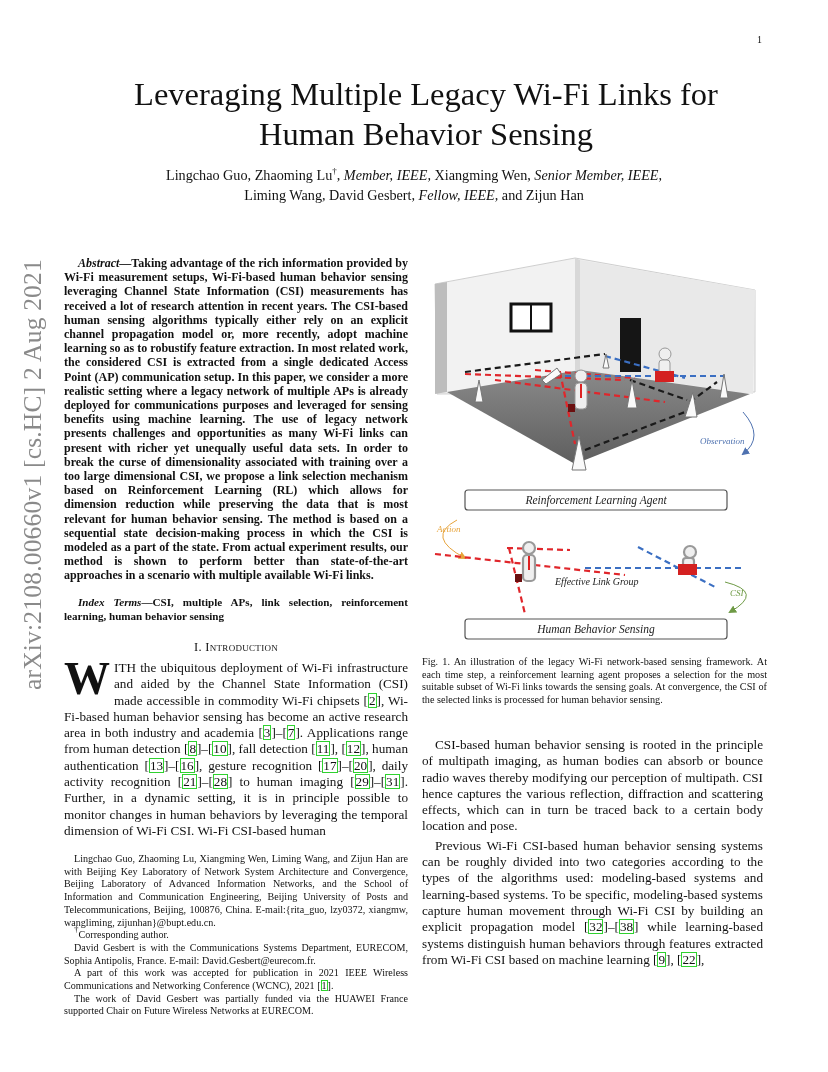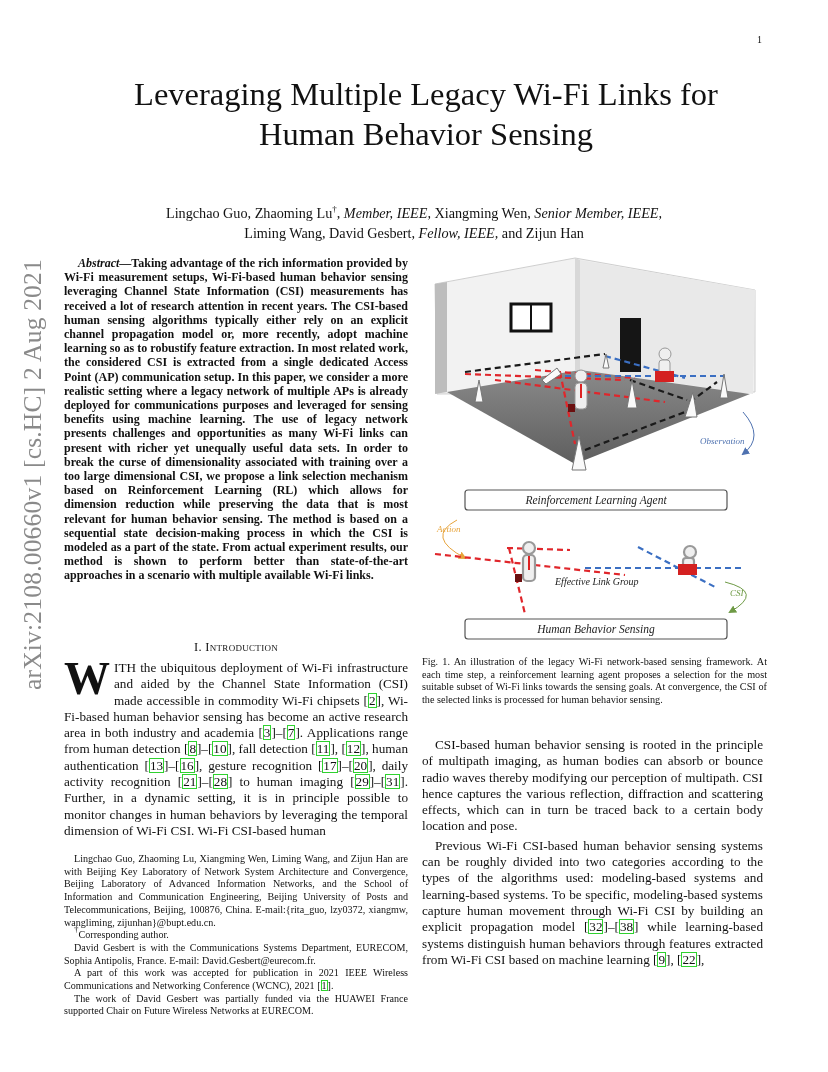--- a/index.html
+++ b/index.html
@@ -12,7 +12,7 @@
   .title { position: absolute; top: 74px; left: 0; width: 828px; text-align: center;
            font-size: 32.5px; line-height: 40px; font-weight: normal; margin: 0; padding-left: 12px; }
   .authors { position: absolute; top: 165px; left: 0; width: 828px; text-align: center;
-             font-size: 14.2px; line-height: 20px; margin-top: 38px; }
+             font-size: 14.2px; line-height: 20px; }
   .authors i { font-style: italic; }
   sup { font-size: 9px; vertical-align: 6px; line-height: 0; }
 

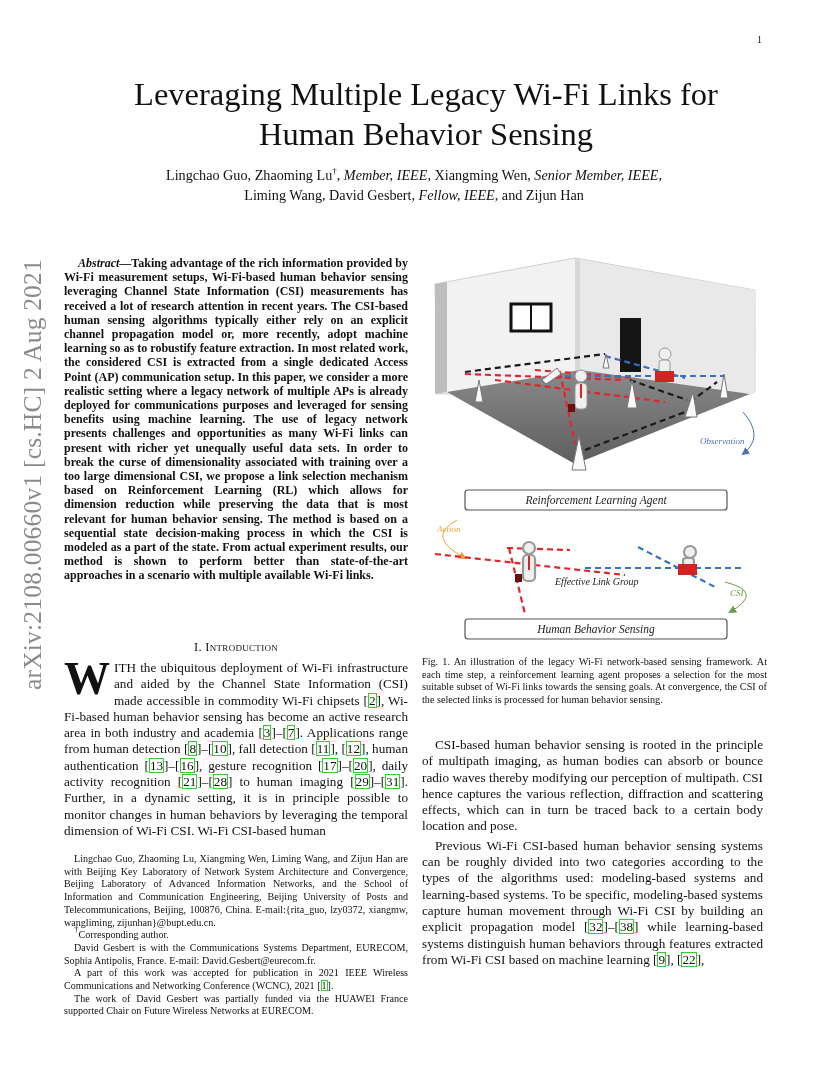--- a/index.html
+++ b/index.html
@@ -67,6 +67,7 @@
 
 <div class="col-left">
   <p class="abstract"><span class="lead">Abstract</span><span>—Taking advantage of the rich information provided by Wi-Fi measurement setups, Wi-Fi-based human behavior sensing leveraging Channel State Information (CSI) measurements has received a lot of research attention in recent years. The CSI-based human sensing algorithms typically either rely on an explicit channel propagation model or, more recently, adopt machine learning so as to robustify feature extraction. In most related work, the considered CSI is extracted from a single dedicated Access Point (AP) communication setup. In this paper, we consider a more realistic setting where a legacy network of multiple APs is already deployed for communications purposes and leveraged for sensing benefits using machine learning. The use of legacy network presents challenges and opportunities as many Wi-Fi links can present with richer yet unequally useful data sets. In order to break the curse of dimensionality associated with training over a too large dimensional CSI, we propose a link selection mechanism based on Reinforcement Learning (RL) which allows for dimension reduction while preserving the data that is most relevant for human behavior sensing. The method is based on a sequential state decision-making process in which the CSI is modeled as a part of the state. From actual experiment results, our method is shown to perform better than state-of-the-art approaches in a scenario with multiple available Wi-Fi links.</span></p>
+  <p class="index-terms"><span class="lead">Index Terms</span><span>—CSI, multiple APs, link selection, reinforcement learning, human behavior sensing</span></p>
 </div>
 
 <h2 class="section-heading">

